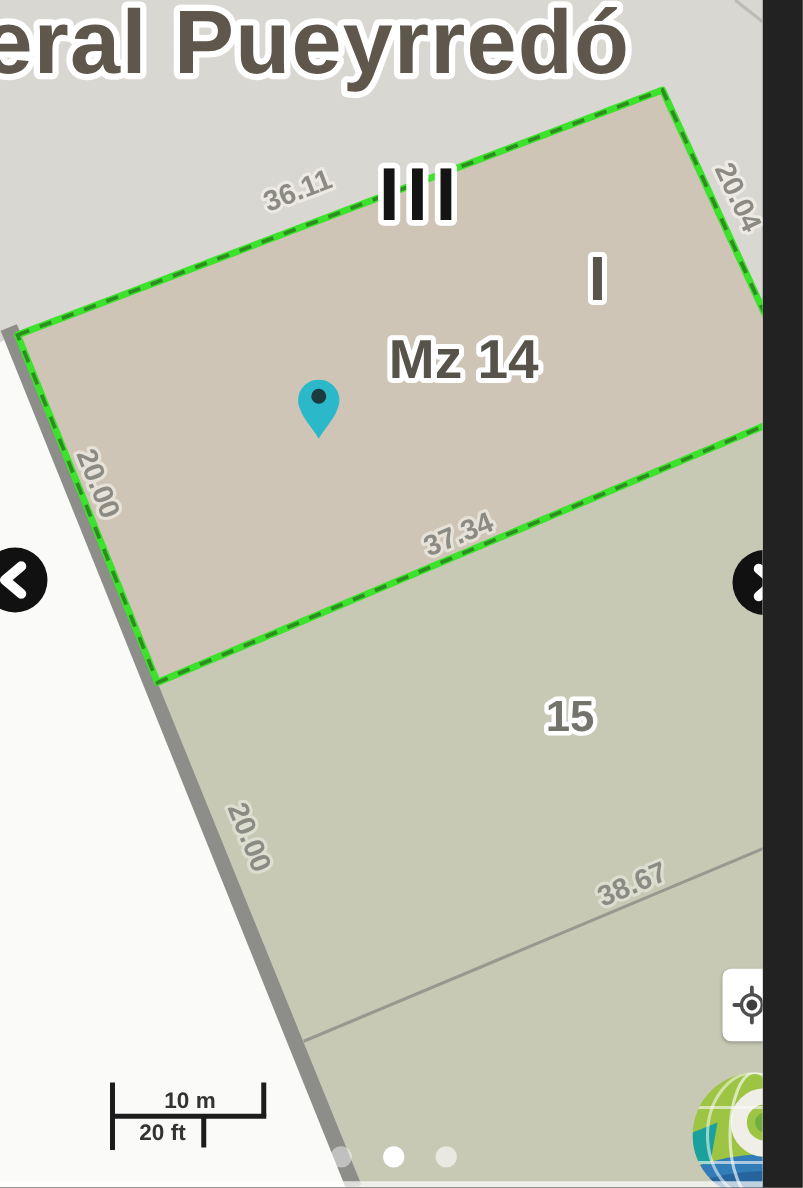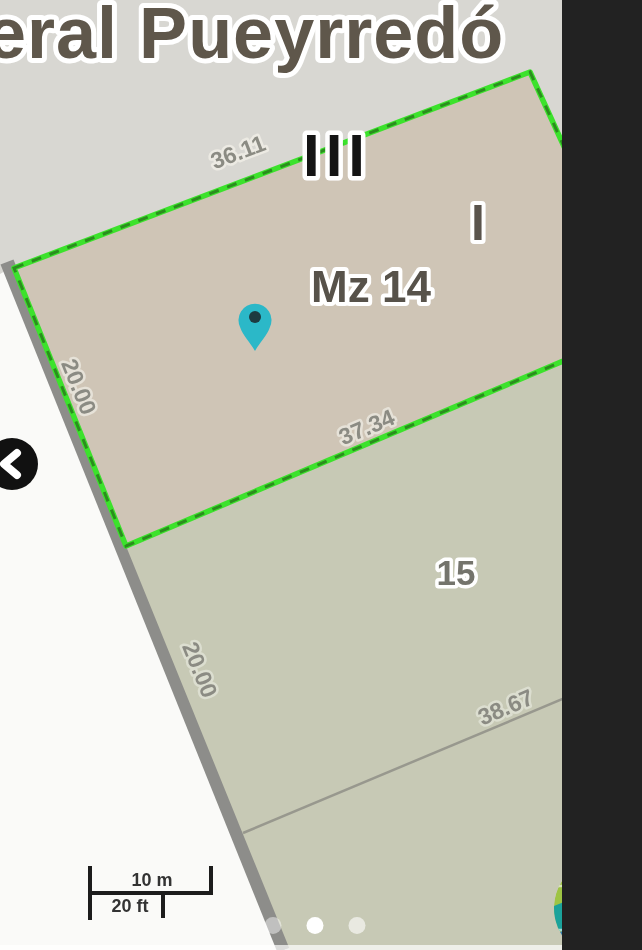--- a/index.html
+++ b/index.html
@@ -5,7 +5,7 @@
   html,body{margin:0;padding:0;background:#222;}
   *{box-sizing:border-box;}
   .stage{
-    position:relative;width:562px;height:950px;overflow:hidden;
+    position:relative;width:610px;height:950px;overflow:hidden;
     background:#d8d7d2;font-family:"Liberation Sans",sans-serif;
   }
   .stage svg.map{position:absolute;left:0;top:0;}

